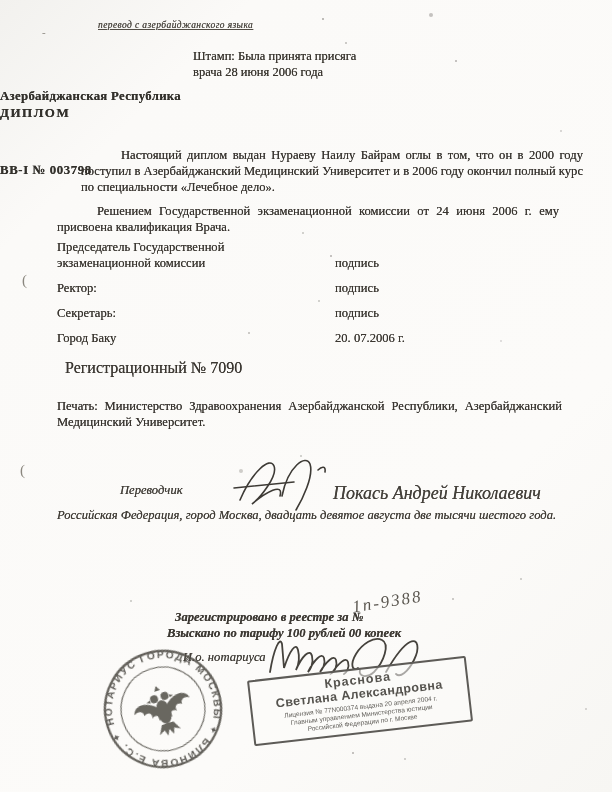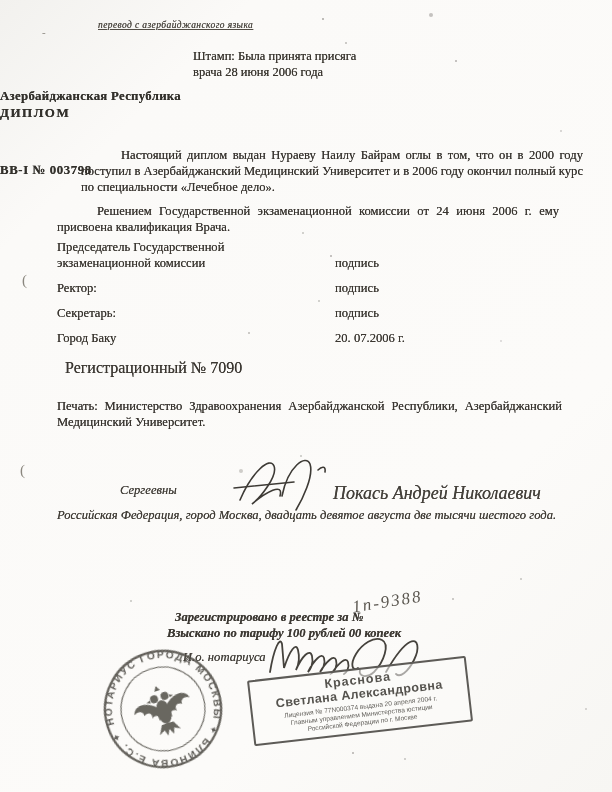--- a/index.html
+++ b/index.html
@@ -142,7 +142,7 @@
 
   <div class="abs bodytext seal-desc fuzzy">Печать: Министерство Здравоохранения Азербайджанской Республики, Азербайджанский Медицинский Университет.</div>
 
-  <div class="abs translator-label fuzzy">Сергеевны</div>
+  <div class="abs translator-label fuzzy">Переводчик</div>
 
   <svg class="abs sig-svg" style="left:222px;top:452px" width="130" height="62" viewBox="0 0 130 62">
     <g fill="none" stroke="#3d3a35" stroke-width="1.6" stroke-linecap="round">

